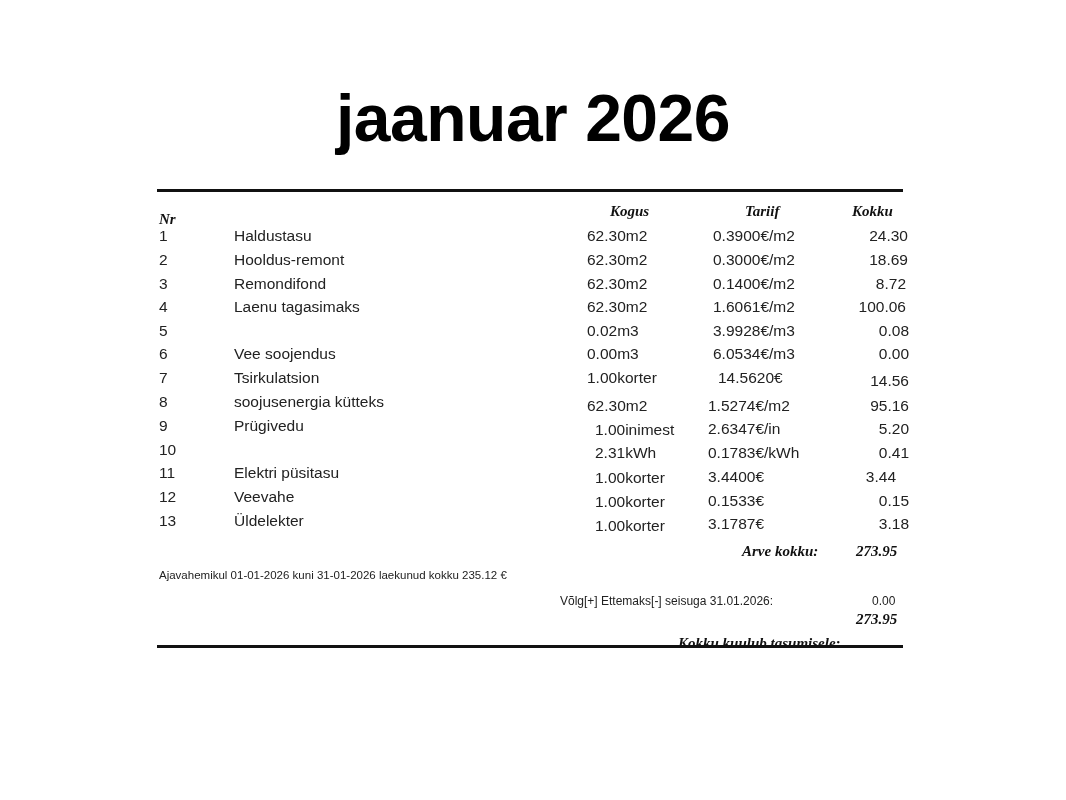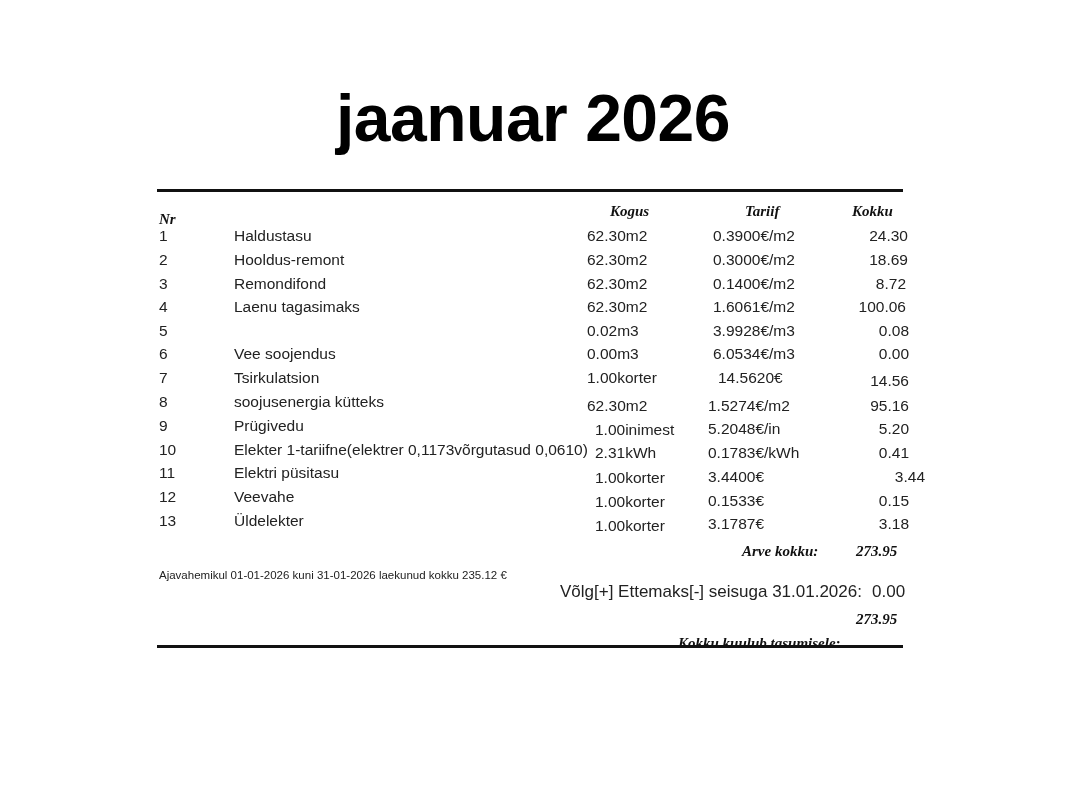--- a/index.html
+++ b/index.html
@@ -162,7 +162,7 @@
   <span class="c-nr">9</span>
   <span class="c-name">Prügivedu</span>
   <span class="c-kogus" style="left:595px; top:4px;">1.00inimest</span>
-  <span class="c-tariif" style="left:708px; top:3px;">5.2048€/in</span>
+  <span class="c-tariif" style="left:708px; top:3px;">2.6347€/in</span>
   <span class="c-kokku" style="right:157px; top:3px;margin-left:48px;">5.20</span>
 </div>
 <div class="row" style="top:439px;">

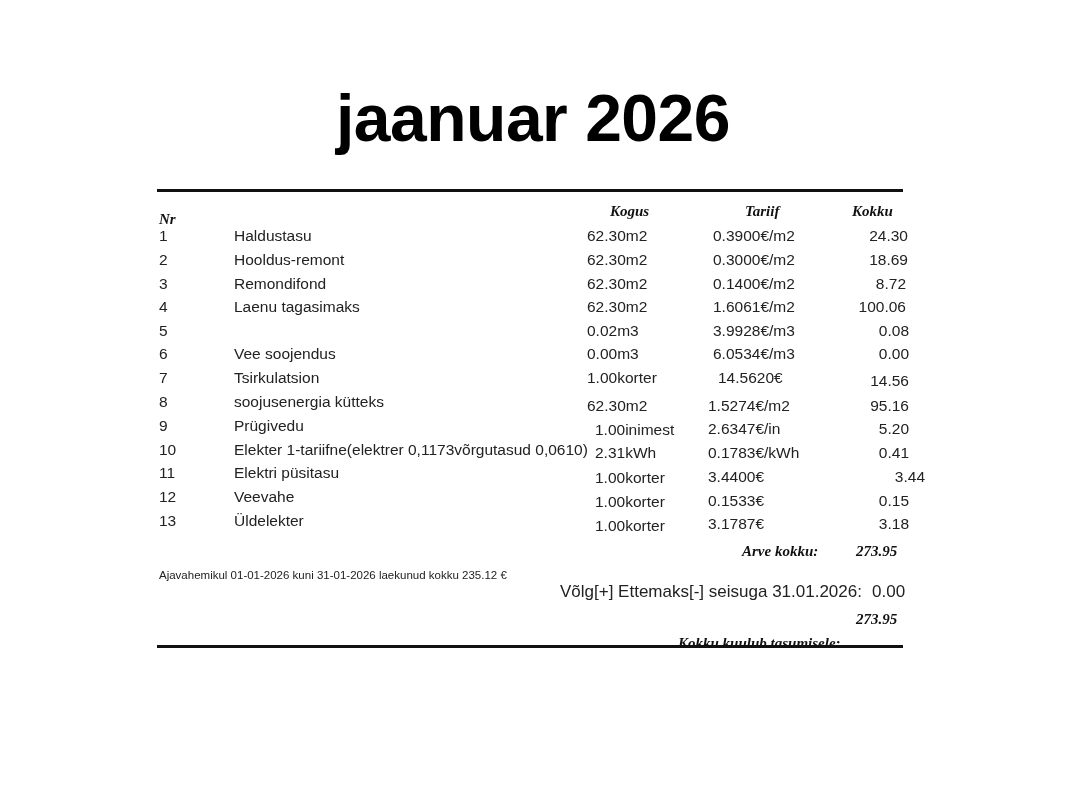--- a/index.html
+++ b/index.html
@@ -167,7 +167,6 @@
 </div>
 <div class="row" style="top:439px;">
   <span class="c-nr">10</span>
-  <span class="c-name">Elekter 1-tariifne(elektrer 0,1173võrgutasud 0,0610)</span>
   <span class="c-kogus" style="left:595px; top:3px;">2.31kWh</span>
   <span class="c-tariif" style="left:708px; top:3px;">0.1783€/kWh</span>
   <span class="c-kokku" style="right:157px; top:3px;">0.41</span>

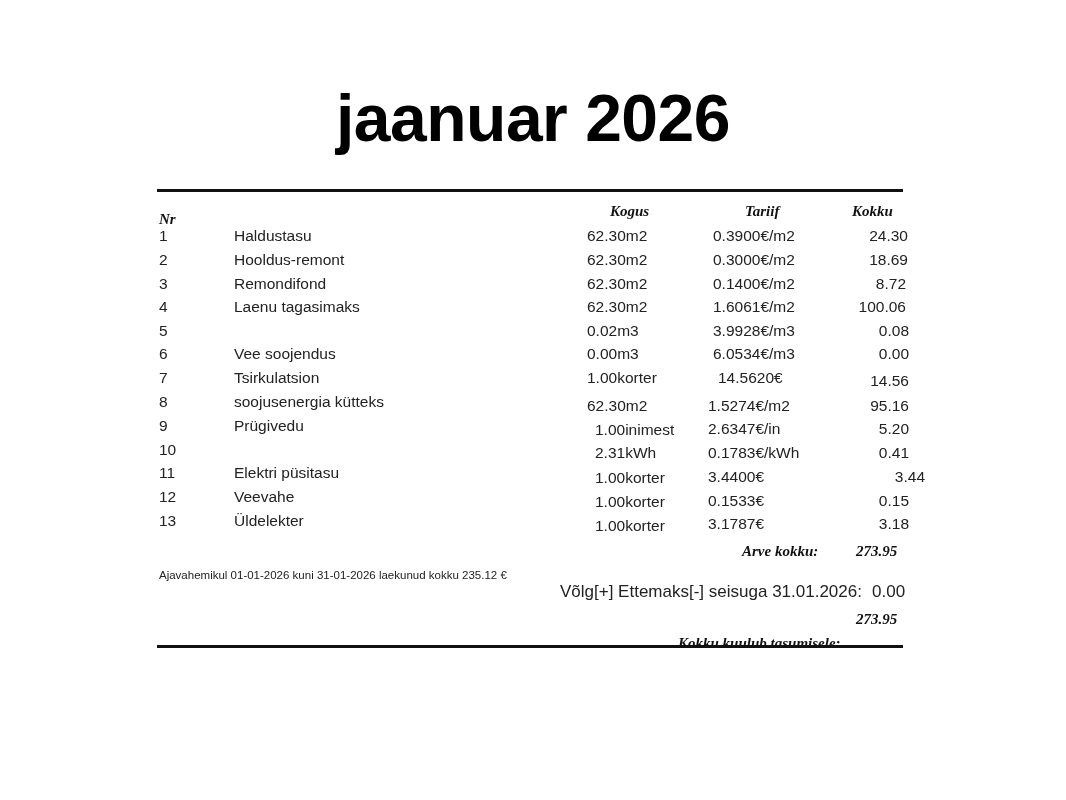--- a/index.html
+++ b/index.html
@@ -176,7 +176,7 @@
   <span class="c-name">Elektri püsitasu</span>
   <span class="c-kogus" style="left:595px; top:5px;">1.00korter</span>
   <span class="c-tariif" style="left:708px; top:4px;text-align:center;">3.4400€</span>
-  <span class="c-kokku" style="right:141px; top:4px;">3.44</span>
+  <span class="c-kokku" style="right:170px; top:4px;">3.44</span>
 </div>
 <div class="row" style="top:486px;">
   <span class="c-nr">12</span>

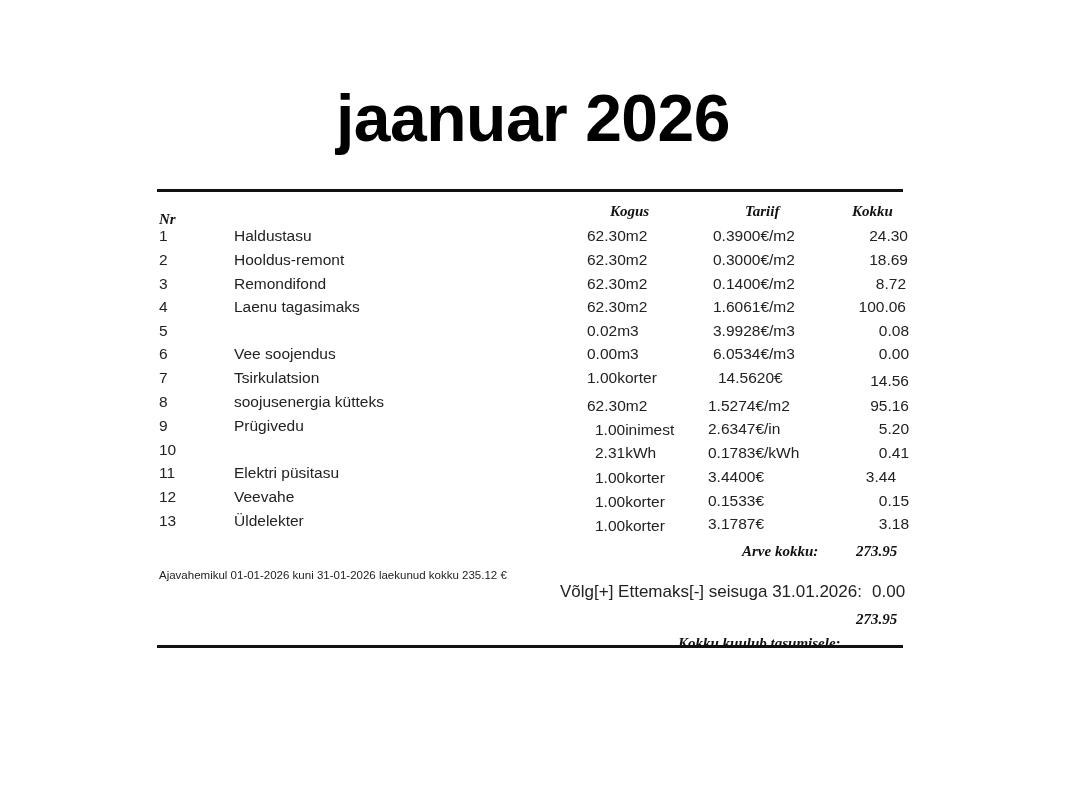--- a/index.html
+++ b/index.html
@@ -85,8 +85,8 @@
     }
     .debt-line {
       position: absolute;
-      top: 582px;
-      font-size: 17px;
+      top: 594px;
+      font-size: 12px;
       color: #222;
       white-space: nowrap;
     }

